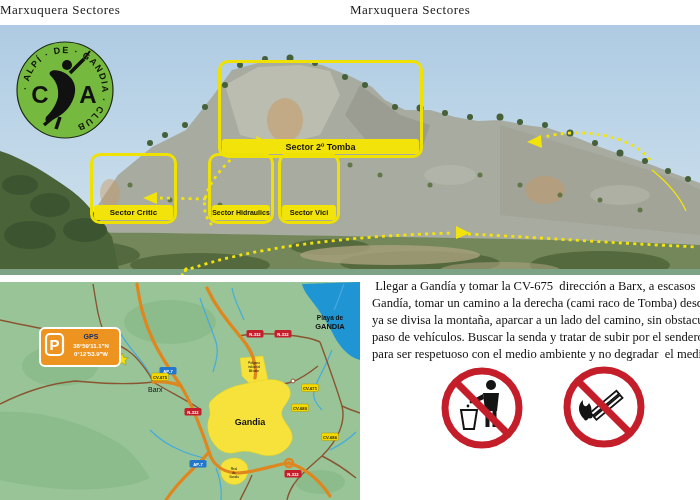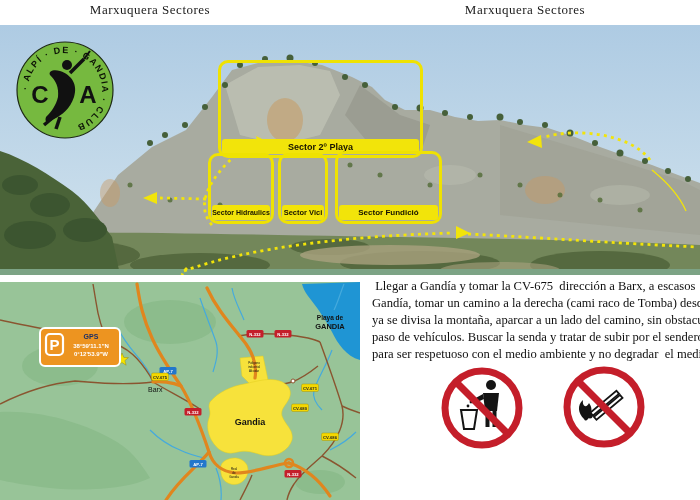--- a/index.html
+++ b/index.html
@@ -6,7 +6,7 @@
   body{width:700px;height:500px;position:relative;background:#fff;overflow:hidden;
        font-family:"Liberation Sans",sans-serif}
   .title{position:absolute;top:2px;font-family:"Liberation Serif",serif;font-size:13px;
-         color:#1b1b1b;text-align:center;letter-spacing:.5px}
+         color:#1b1b1b;text-align:left;letter-spacing:.5px}
   #title-left{left:0;width:300px}
   #title-right{left:350px;width:350px}
 

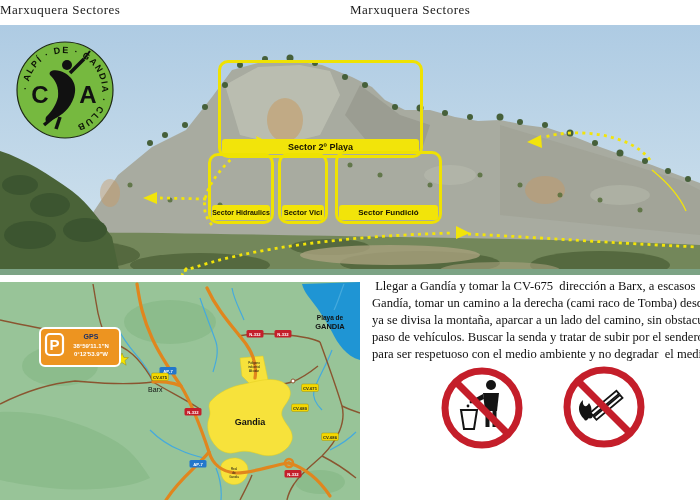--- a/index.html
+++ b/index.html
@@ -167,7 +167,7 @@
   </svg>
 
   <div class="sector" id="sec-2piso">
-    <div class="sbar f9">Sector 2º Playa</div>
+    <div class="sbar f9">Sector 2º Tomba</div>
     </div>
   <div class="sector" id="sec-hidraulics">
     <div class="sbar f7">Sector Hidraulics</div>

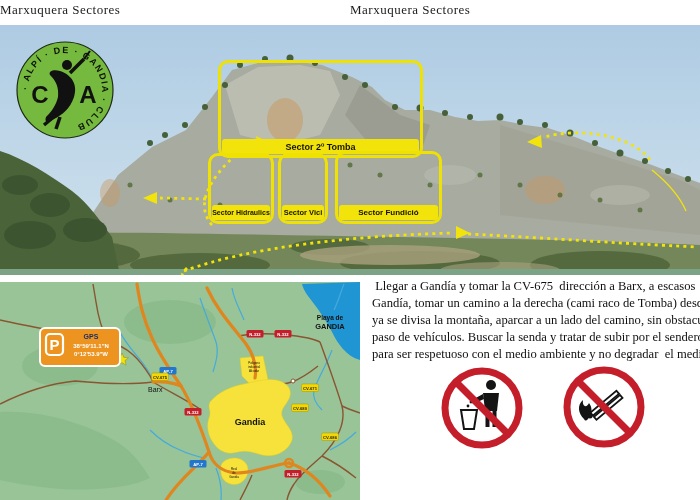--- a/index.html
+++ b/index.html
@@ -169,6 +169,9 @@
   <div class="sector" id="sec-2piso">
     <div class="sbar f9">Sector 2º Tomba</div>
     </div>
+  <div class="sector" id="sec-critic">
+    <div class="sbar f8">Sector Critic</div>
+    </div>
   <div class="sector" id="sec-hidraulics">
     <div class="sbar f7">Sector Hidraulics</div>
     </div>

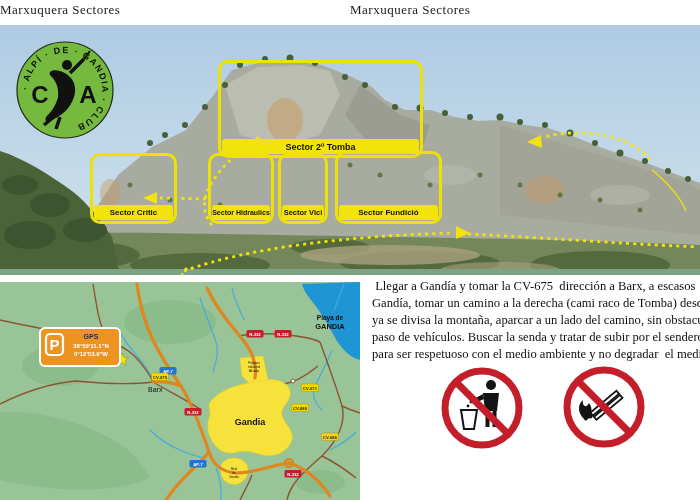--- a/index.html
+++ b/index.html
@@ -23,7 +23,7 @@
   #sec-2piso{left:218px;top:35px;width:205px;height:98px}
   #sec-critic{left:90px;top:128px;width:87px;height:71px}
   #sec-hidraulics{left:208px;top:128px;width:66px;height:71px}
-  #sec-vici{left:278px;top:128px;width:50px;height:71px}
+  #sec-vici{left:278px;top:128px;width:62px;height:71px}
   #sec-fundicio{left:335px;top:126px;width:107px;height:73px}
   #sec-potent{left:455px;top:127px;width:178px;height:72px}
   #sec-final{left:642px;top:127px;width:56px;height:72px}

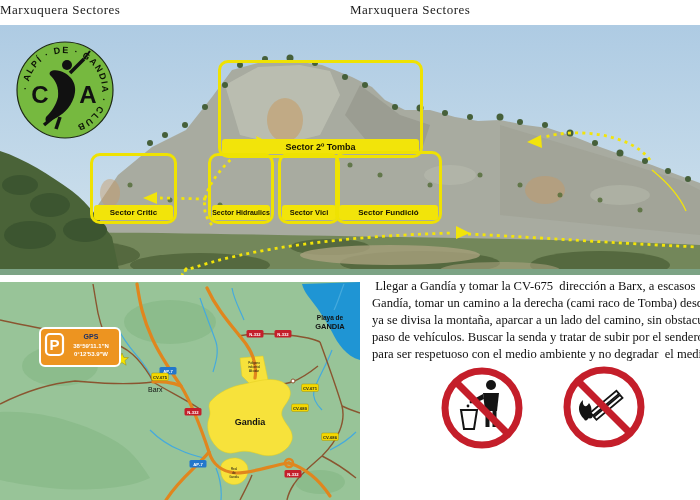--- a/index.html
+++ b/index.html
@@ -178,9 +178,6 @@
   <div class="sector" id="sec-vici">
     <div class="sbar f75">Sector Vici</div>
     </div>
-  <div class="sector" id="sec-fundicio">
-    <div class="sbar f8">Sector Fundició</div>
-    </div>
 </div>
 
 <svg id="map" viewBox="0 0 360 218">

